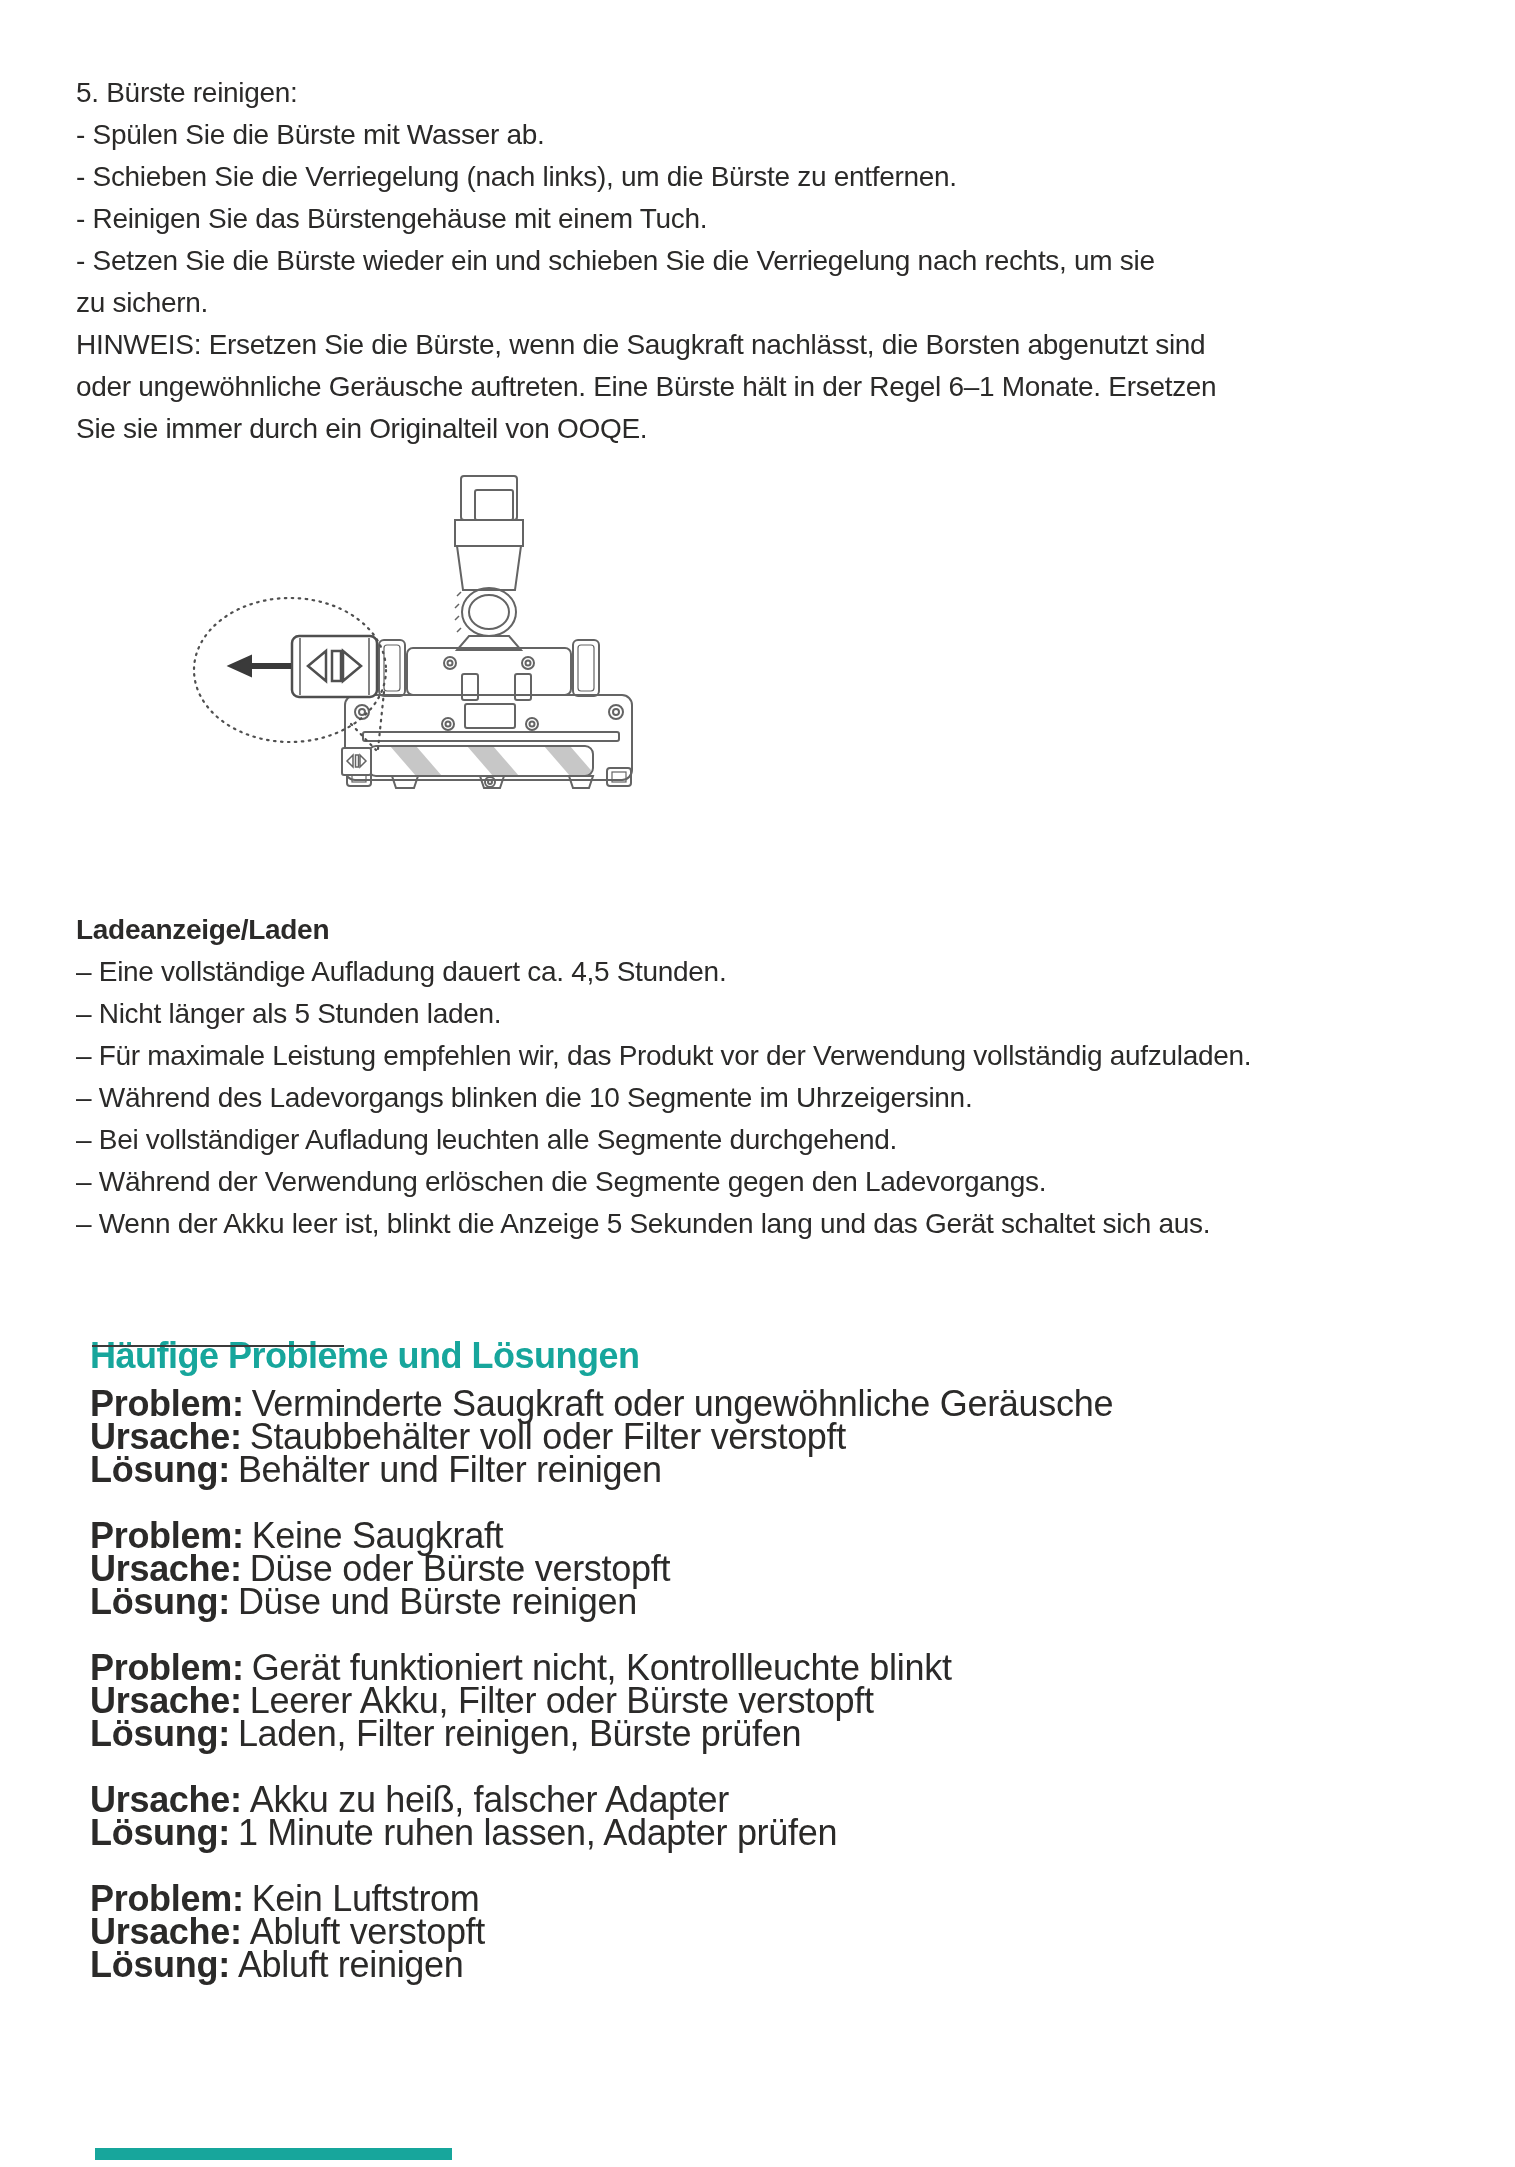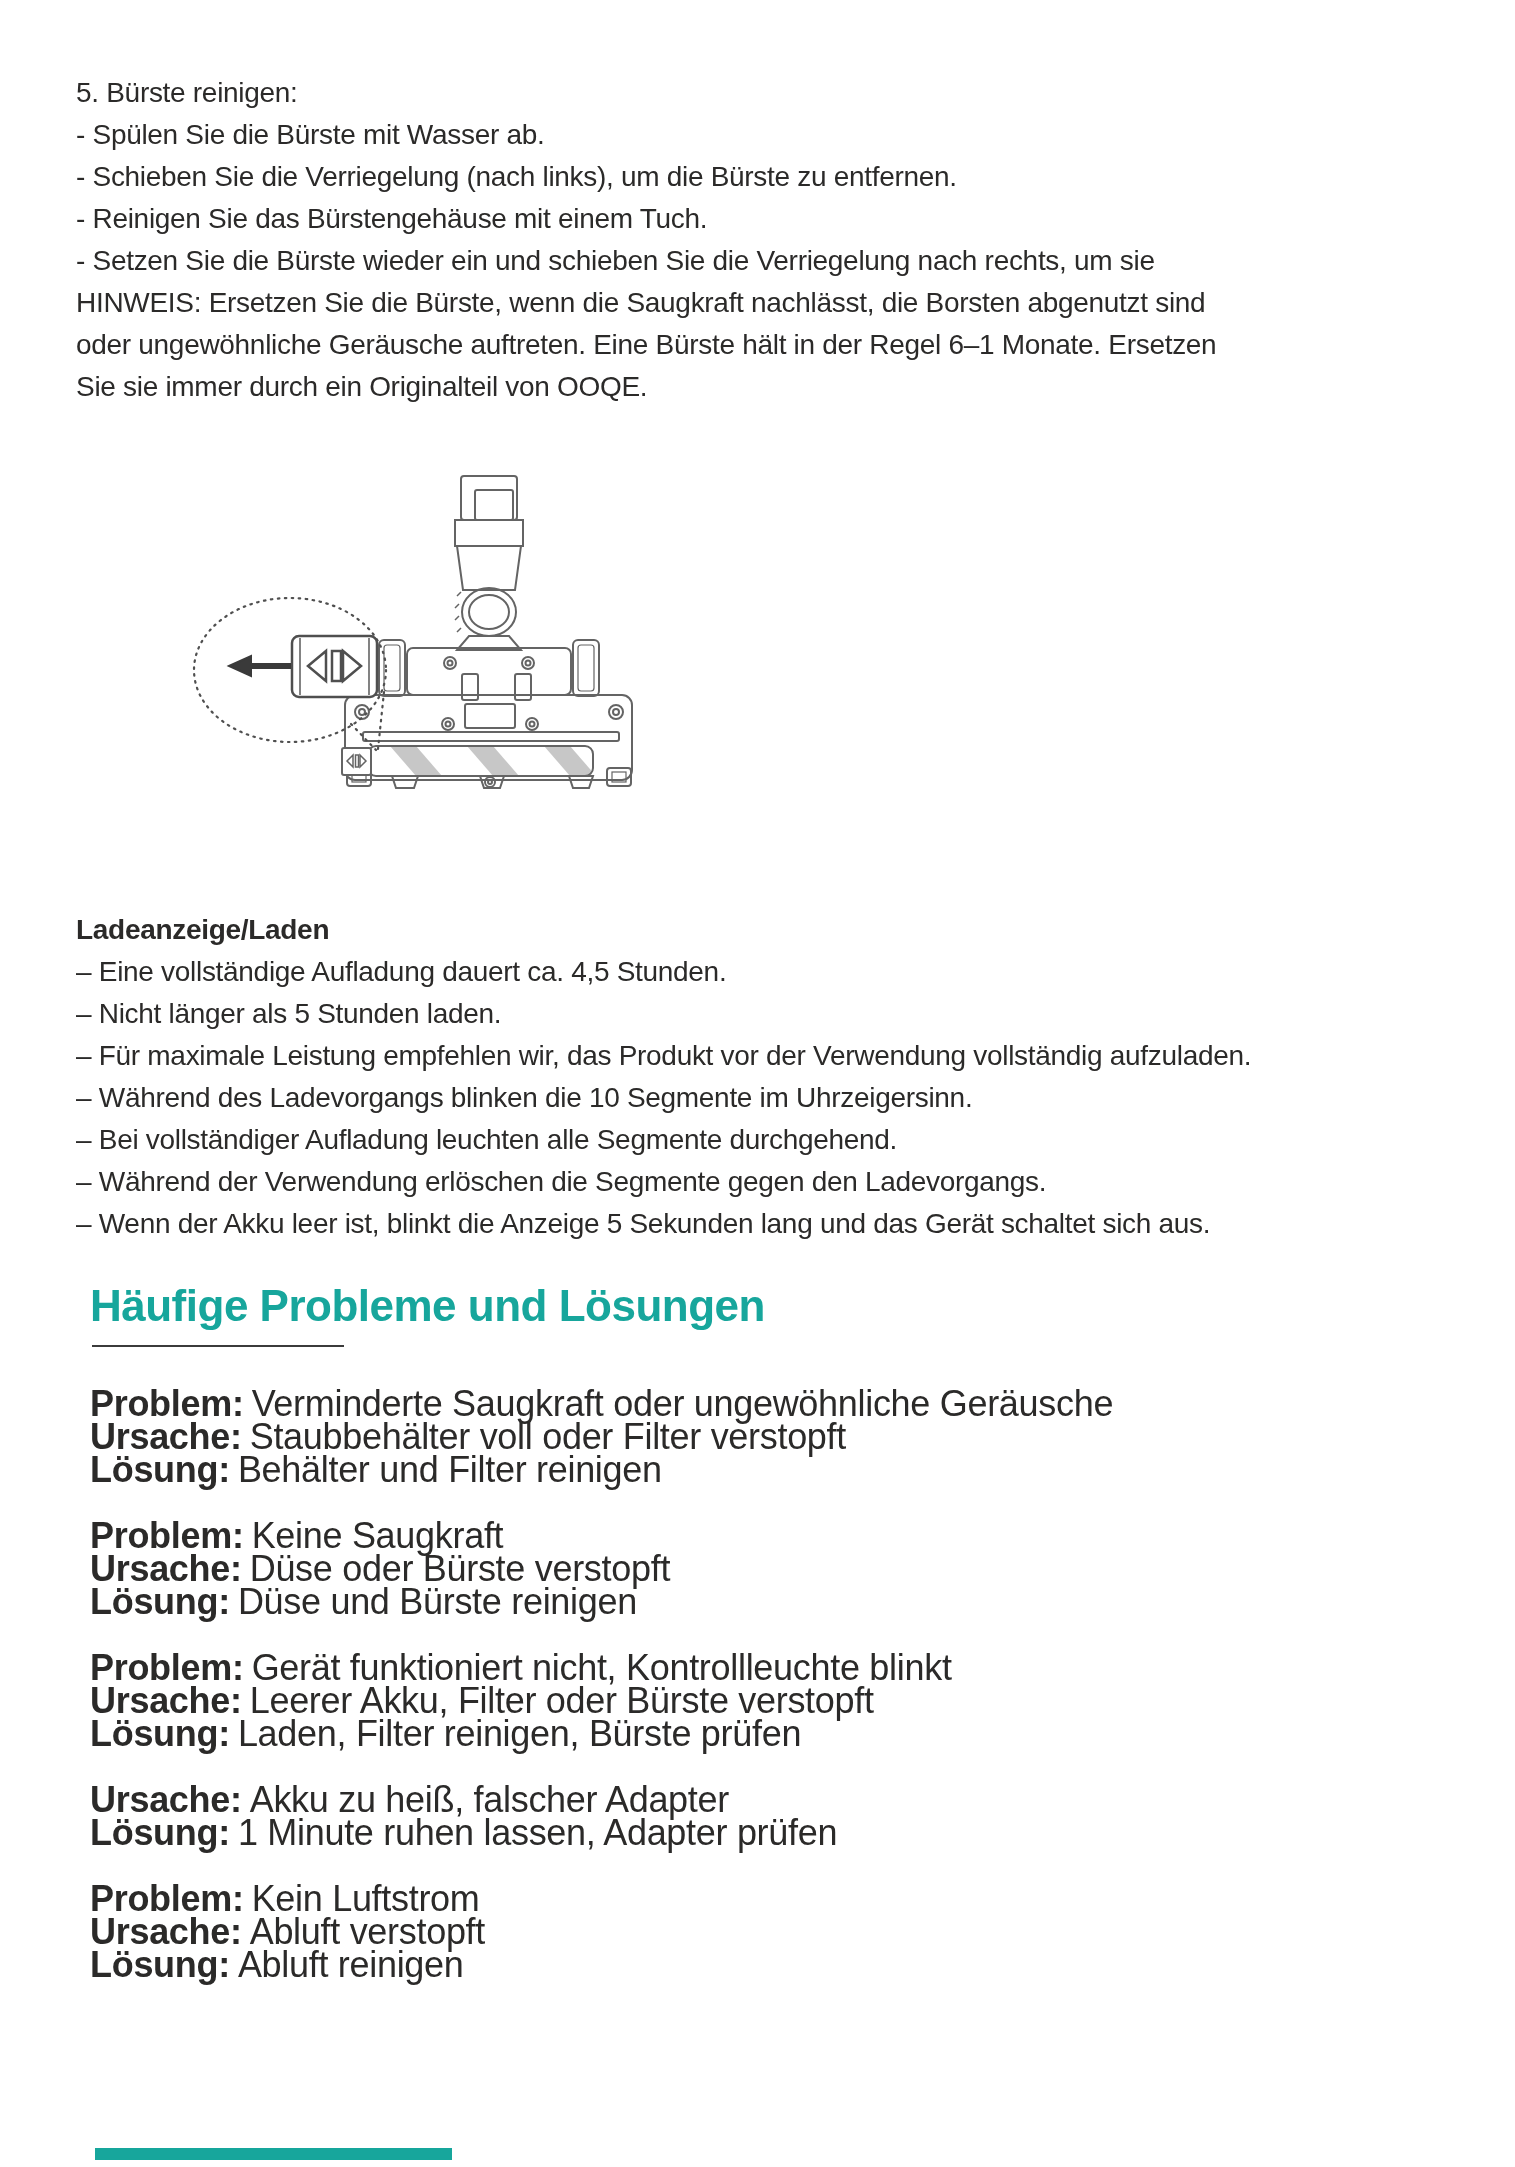--- a/index.html
+++ b/index.html
@@ -68,6 +68,7 @@
     <div class="textline">- Schieben Sie die Verriegelung (nach links), um die Bürste zu entfernen.</div>
     <div class="textline">- Reinigen Sie das Bürstengehäuse mit einem Tuch.</div>
     <div class="textline">- Setzen Sie die Bürste wieder ein und schieben Sie die Verriegelung nach rechts, um sie</div>
+    <div class="textline">zu sichern.</div>
     <div class="textline">HINWEIS: Ersetzen Sie die Bürste, wenn die Saugkraft nachlässt, die Borsten abgenutzt sind</div>
     <div class="textline">oder ungewöhnliche Geräusche auftreten. Eine Bürste hält in der Regel 6–1 Monate. Ersetzen</div>
     <div class="textline">Sie sie immer durch ein Originalteil von OOQE.</div>

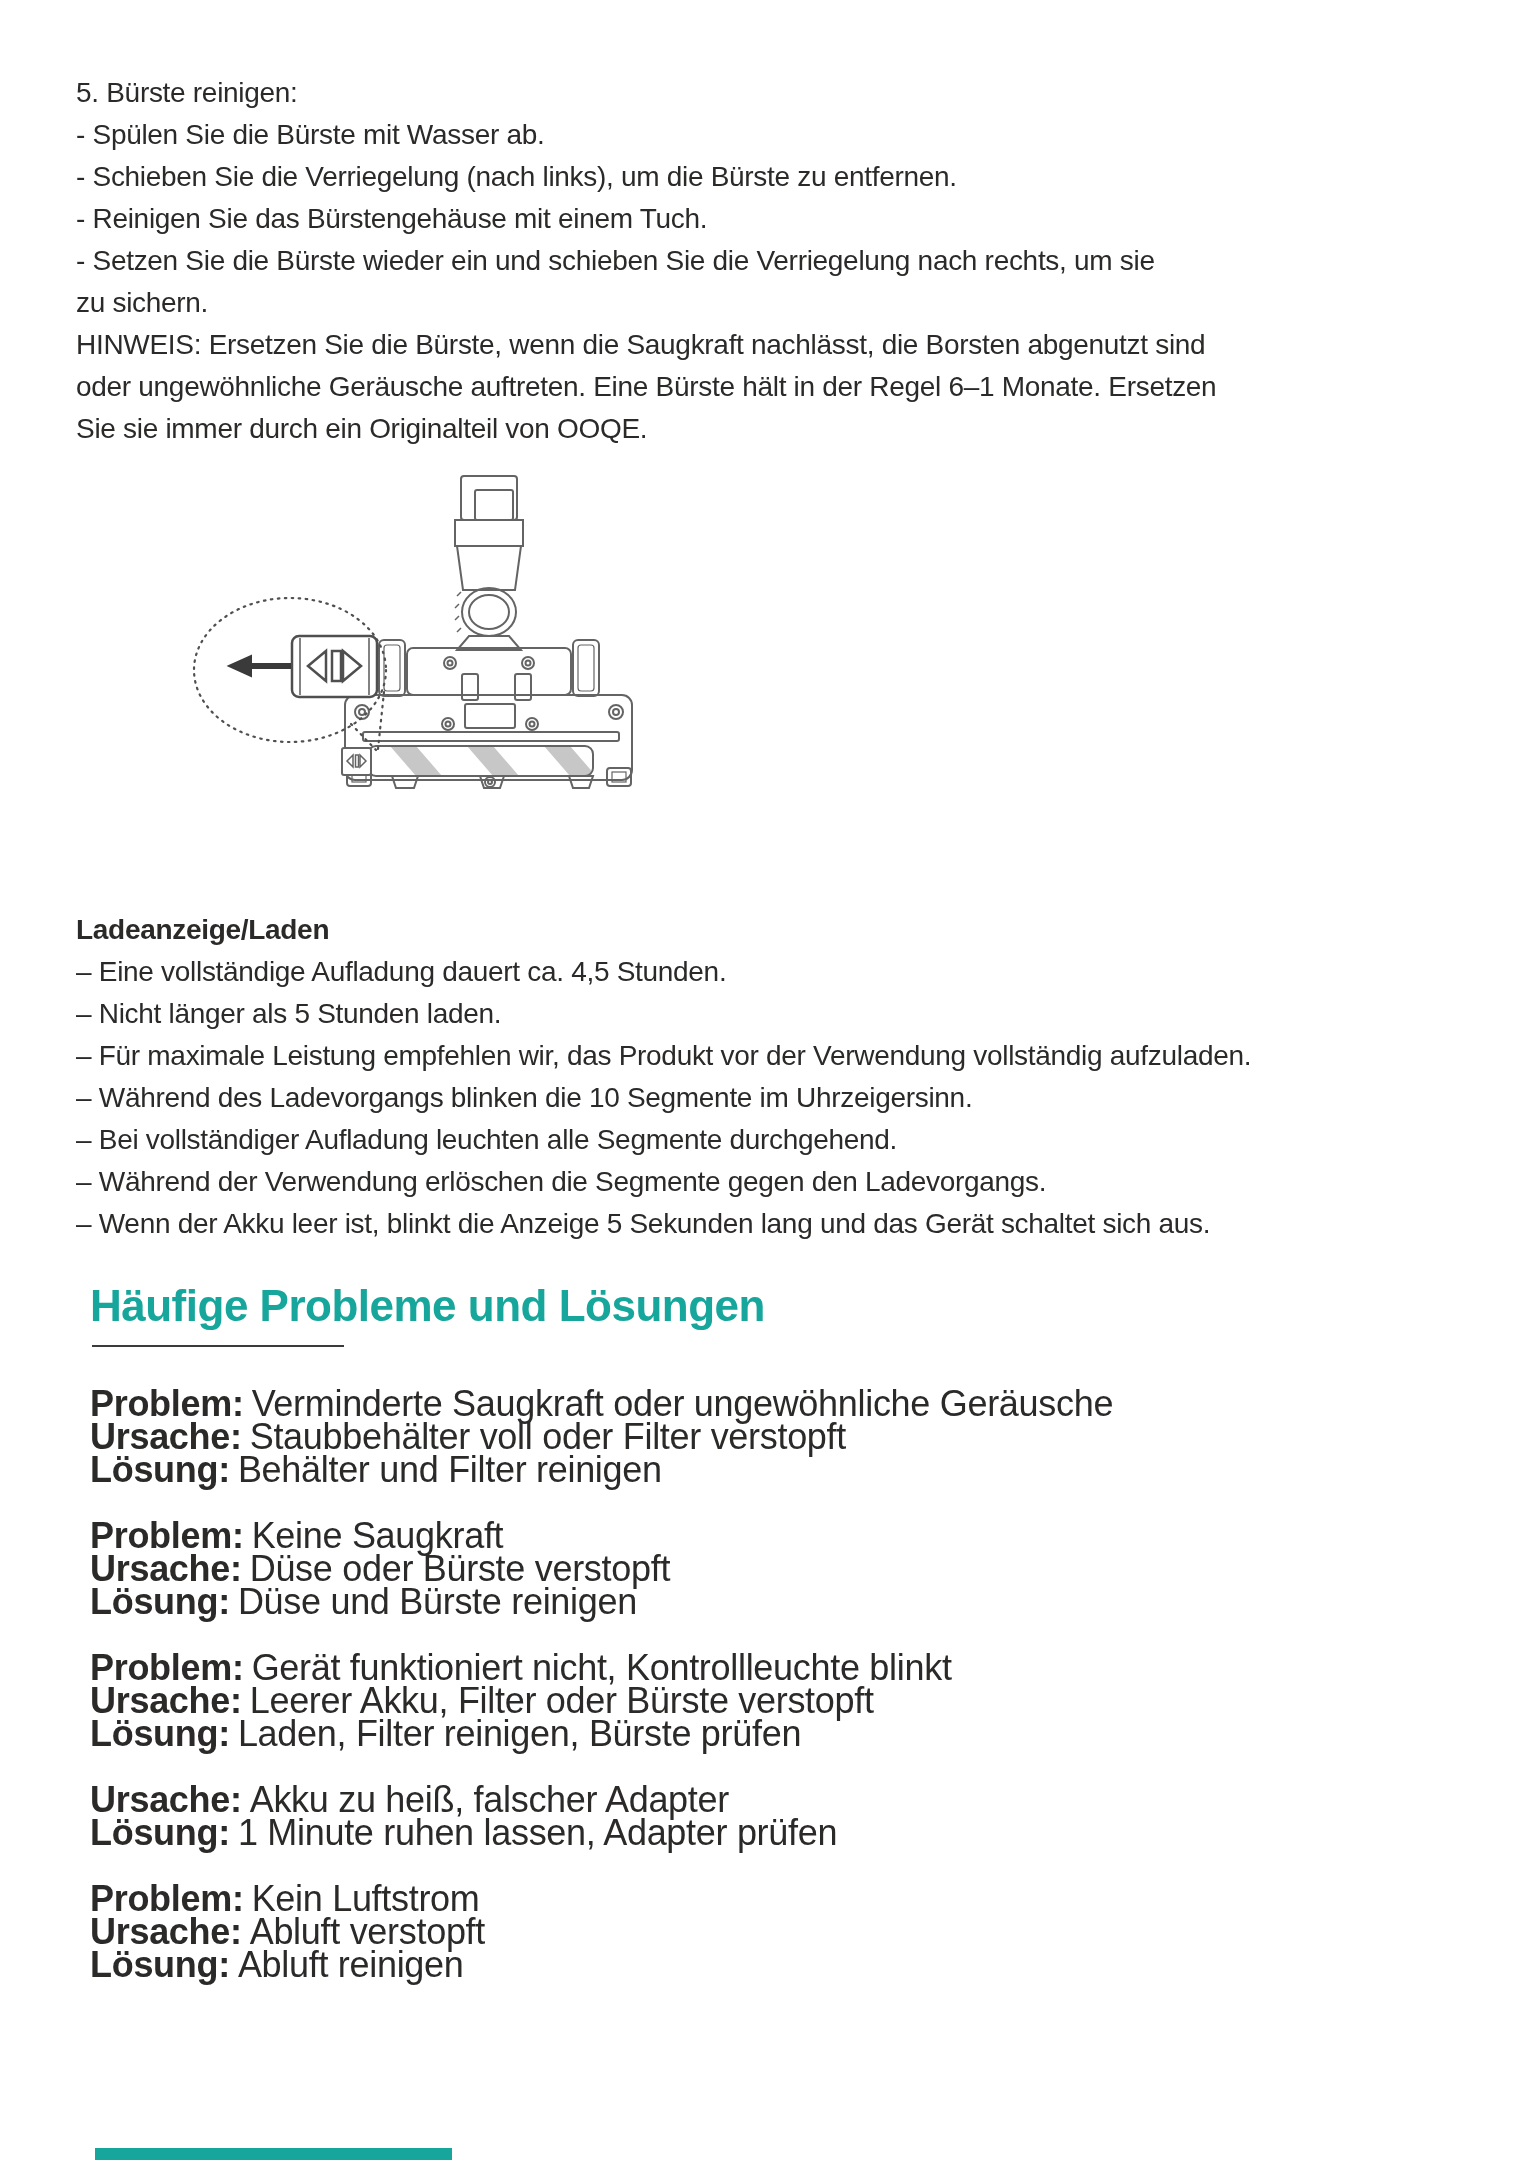--- a/index.html
+++ b/index.html
@@ -24,8 +24,8 @@
   #charging-block { left:76px; top:909px; }
   #ts-heading {
     position:absolute;
-    left:90px; top:1282px;
-    font-size:44px;
+    left:90px; top:1332px;
+    font-size:36px;
     line-height:48px;
     font-weight:bold;
     letter-spacing:-0.5px;

